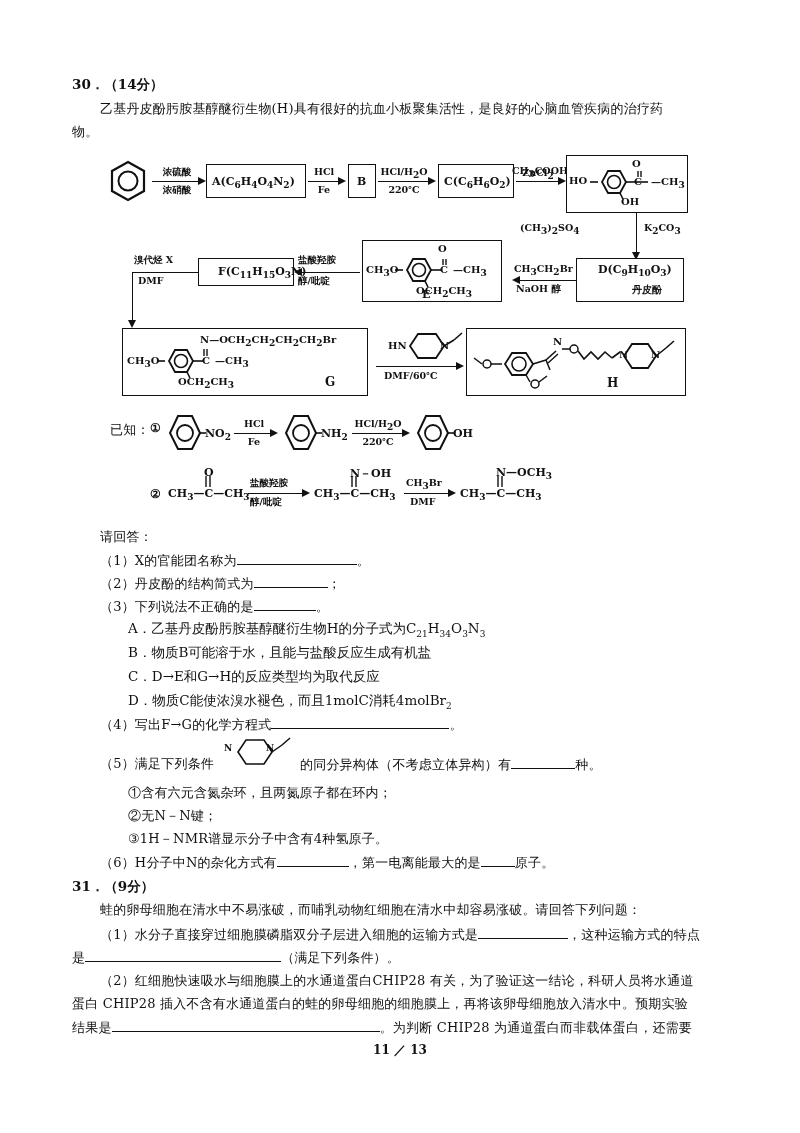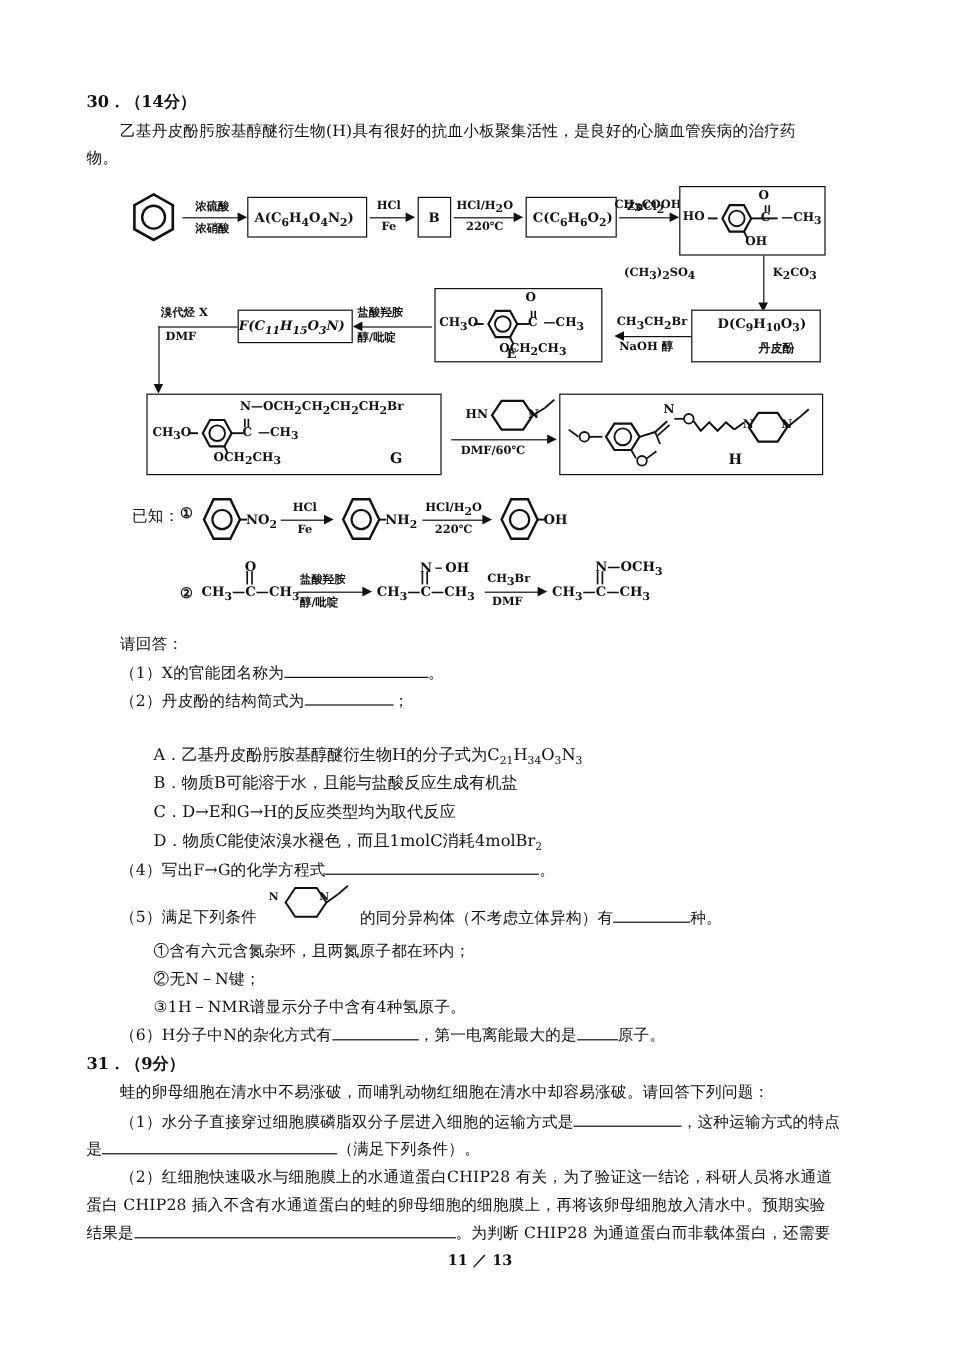--- a/index.html
+++ b/index.html
@@ -200,7 +200,7 @@
     <div class="cond" style="left:298px; top:275px;">醇/吡啶</div>
 
     <div class="box" style="left:198px; top:258px; width:96px; height:28px;"></div>
-    <div class="chem" style="left:199px; top:265px;font-style:italic;">F(C<span class="sub">11</span>H<span class="sub">15</span>O<span class="sub">3</span>N)</div>
+    <div class="chem" style="left:218px; top:265px;">F(C<span class="sub">11</span>H<span class="sub">15</span>O<span class="sub">3</span>N)</div>
 
     <div class="line hline" style="left:132px; top:272px; width:66px;"></div>
     <div class="line vline" style="left:132px; top:272px; height:54px;"></div>

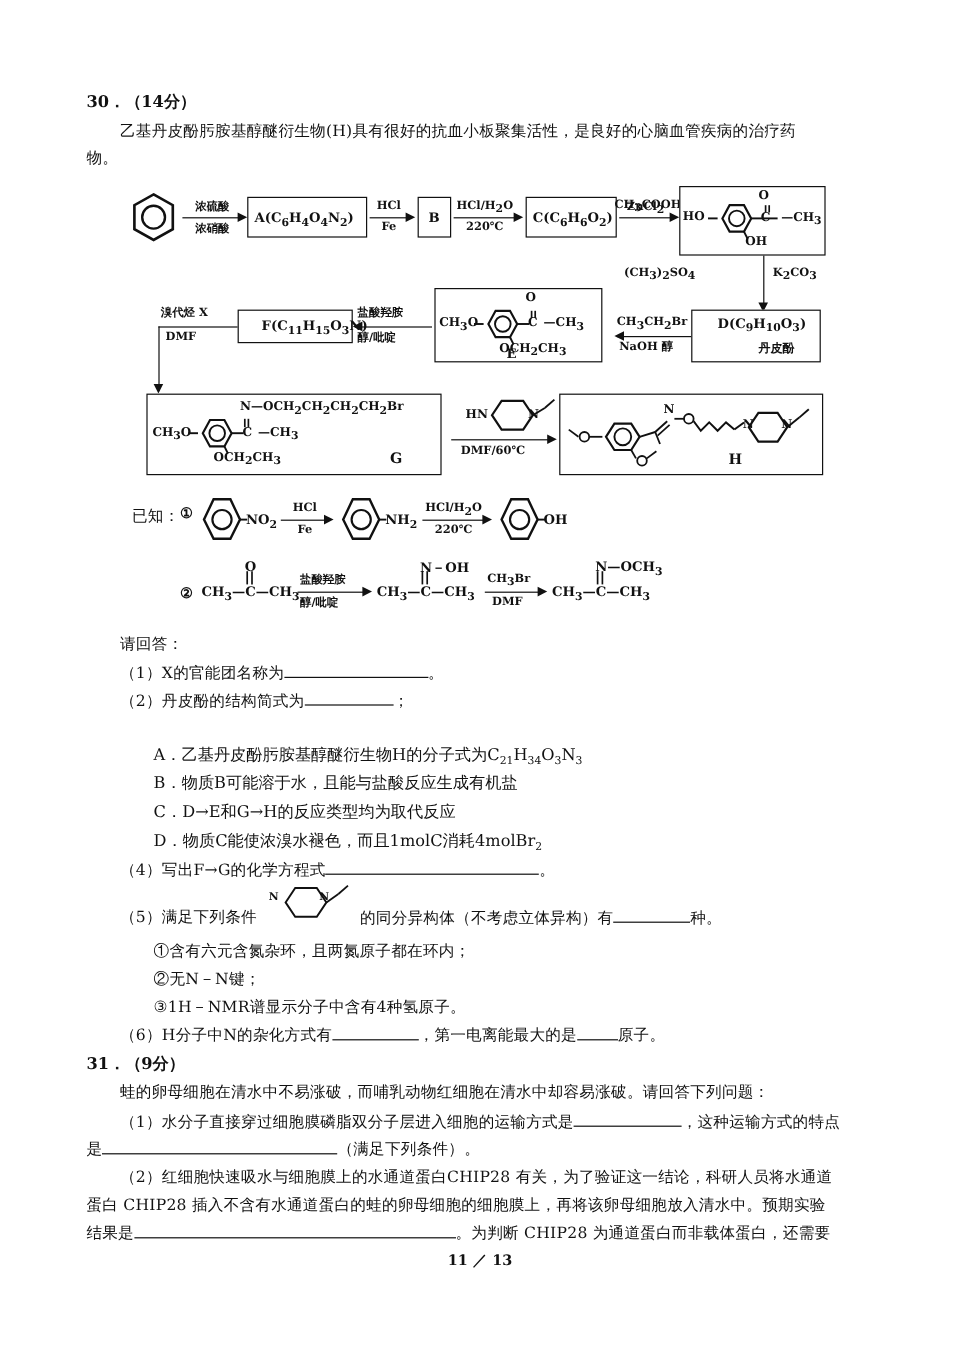--- a/index.html
+++ b/index.html
@@ -355,6 +355,9 @@
     <span>（2）丹皮酚的结构简式为</span><span class="blank" style="width:74px;"></span><span>；</span>
   </div>
 
+  <div class="txt body-line" style="left:100px; top:597px;">
+    <span>（3）下列说法不正确的是</span><span class="blank" style="width:62px;"></span><span>。</span>
+  </div>
 
   <div class="txt opt-line" style="left:128px; top:620px;">A．乙基丹皮酚肟胺基醇醚衍生物H的分子式为C<span class="sub">21</span>H<span class="sub">34</span>O<span class="sub">3</span>N<span class="sub">3</span></div>
   <div class="txt opt-line" style="left:128px; top:644px;">B．物质B可能溶于水，且能与盐酸反应生成有机盐</div>

